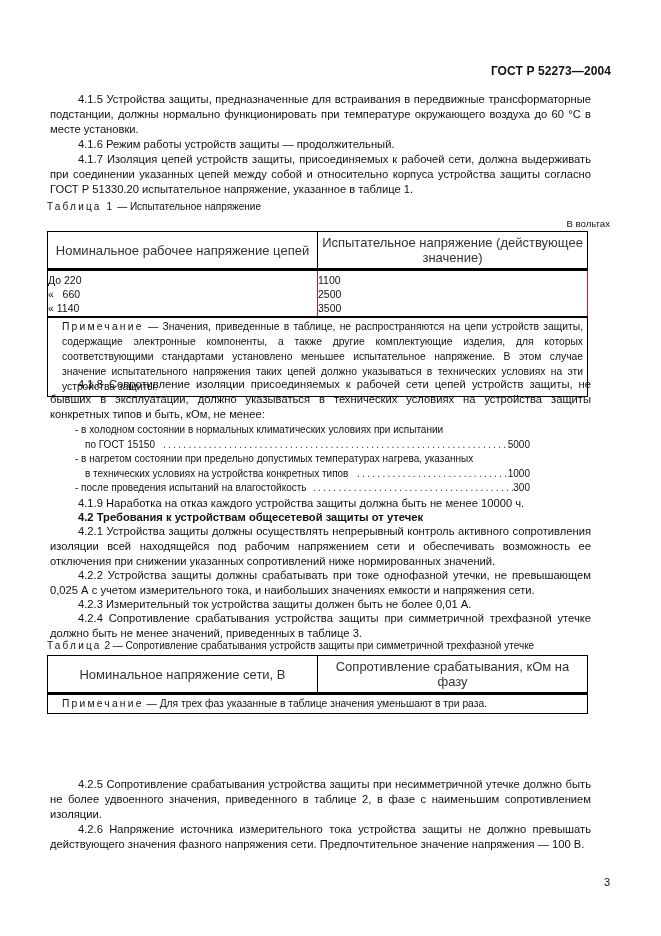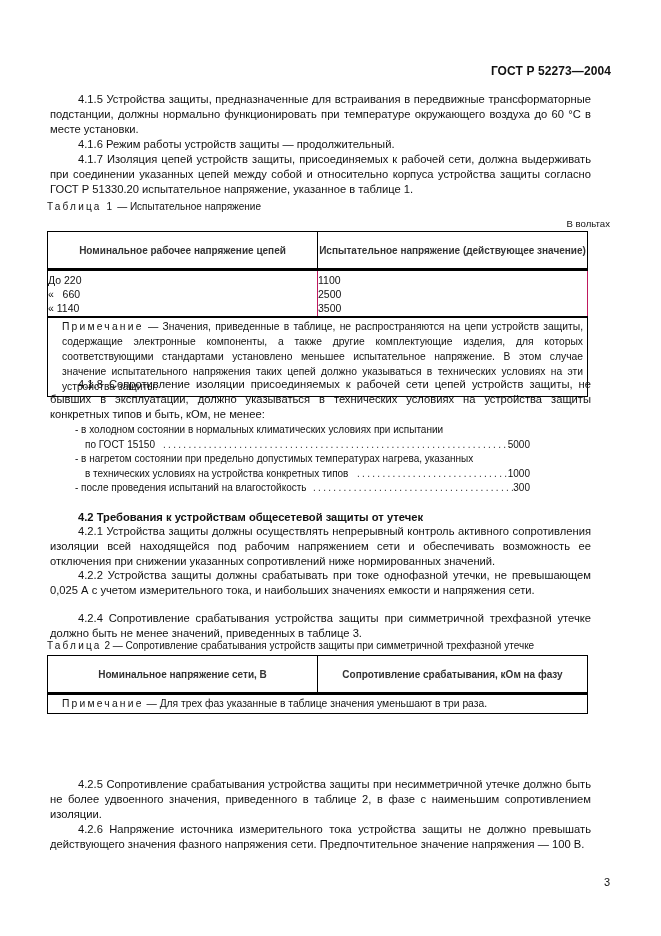--- a/index.html
+++ b/index.html
@@ -26,7 +26,7 @@
     font-size: 10.5px;
   }
   table.t th {
-    font-weight: bold; font-size: 10px; height: 34px; color: #333;
+    font-weight: normal; font-size: 13px; height: 34px; color: #333;
     border: 1px solid #000; border-bottom: 3px solid #000;
   }
   table.t td { border-left: 1px solid #000; border-right: 1px solid #be185d; text-align: left; }

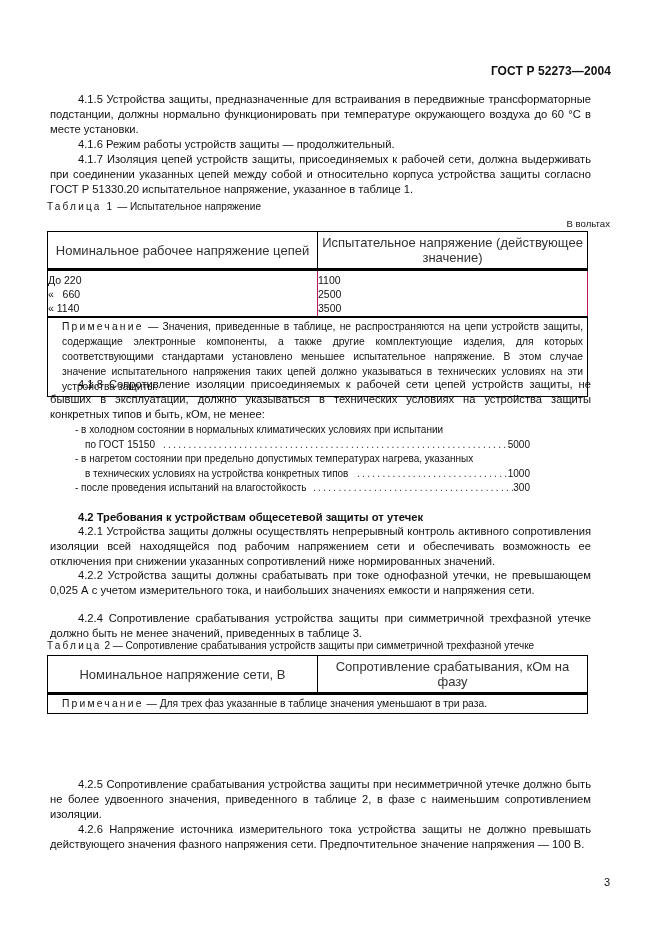--- a/index.html
+++ b/index.html
@@ -99,6 +99,7 @@
     </div>
   </div>
 
+  <div class="para" style="top:496px"><span class="ind"></span><span>4.1.9 Наработка на отказ каждого устройства защиты должна быть не менее 10000 ч.</span></div>
   <div class="para bold" style="top:510px"><span class="ind"></span><span>4.2 Требования к устройствам общесетевой защиты от утечек</span></div>
   <div class="para" style="top:524px"><span class="ind"></span><span>4.2.1 Устройства защиты должны осуществлять непрерывный контроль активного сопротивления изоляции всей находящейся под рабочим напряжением сети и обеспечивать возможность ее отключения при снижении указанных сопротивлений ниже нормированных значений.</span></div>
   <div class="para" style="top:568px"><span class="ind"></span><span>4.2.2 Устройства защиты должны срабатывать при токе однофазной утечки, не превышающем 0,025 А с учетом измерительного тока, и наибольших значениях емкости и напряжения сети.</span></div>

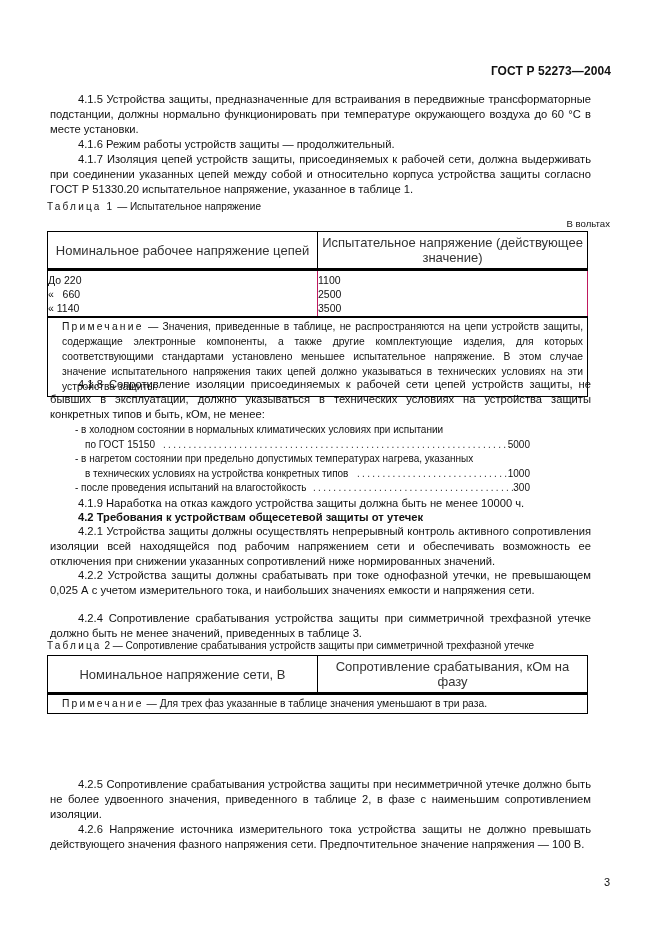--- a/index.html
+++ b/index.html
@@ -103,6 +103,7 @@
   <div class="para bold" style="top:510px"><span class="ind"></span><span>4.2 Требования к устройствам общесетевой защиты от утечек</span></div>
   <div class="para" style="top:524px"><span class="ind"></span><span>4.2.1 Устройства защиты должны осуществлять непрерывный контроль активного сопротивления изоляции всей находящейся под рабочим напряжением сети и обеспечивать возможность ее отключения при снижении указанных сопротивлений ниже нормированных значений.</span></div>
   <div class="para" style="top:568px"><span class="ind"></span><span>4.2.2 Устройства защиты должны срабатывать при токе однофазной утечки, не превышающем 0,025 А с учетом измерительного тока, и наибольших значениях емкости и напряжения сети.</span></div>
+  <div class="para" style="top:597px"><span class="ind"></span><span>4.2.3 Измерительный ток устройства защиты должен быть не более 0,01 А.</span></div>
   <div class="para" style="top:611px"><span class="ind"></span><span>4.2.4 Сопротивление срабатывания устройства защиты при симметричной трехфазной утечке должно быть не менее значений, приведенных в таблице 3.</span></div>
 
   <div class="caption" style="top:640px"><span class="sp">Таблица</span><span> 2 — Сопротивление срабатывания устройств защиты при симметричной трехфазной утечке</span></div>

